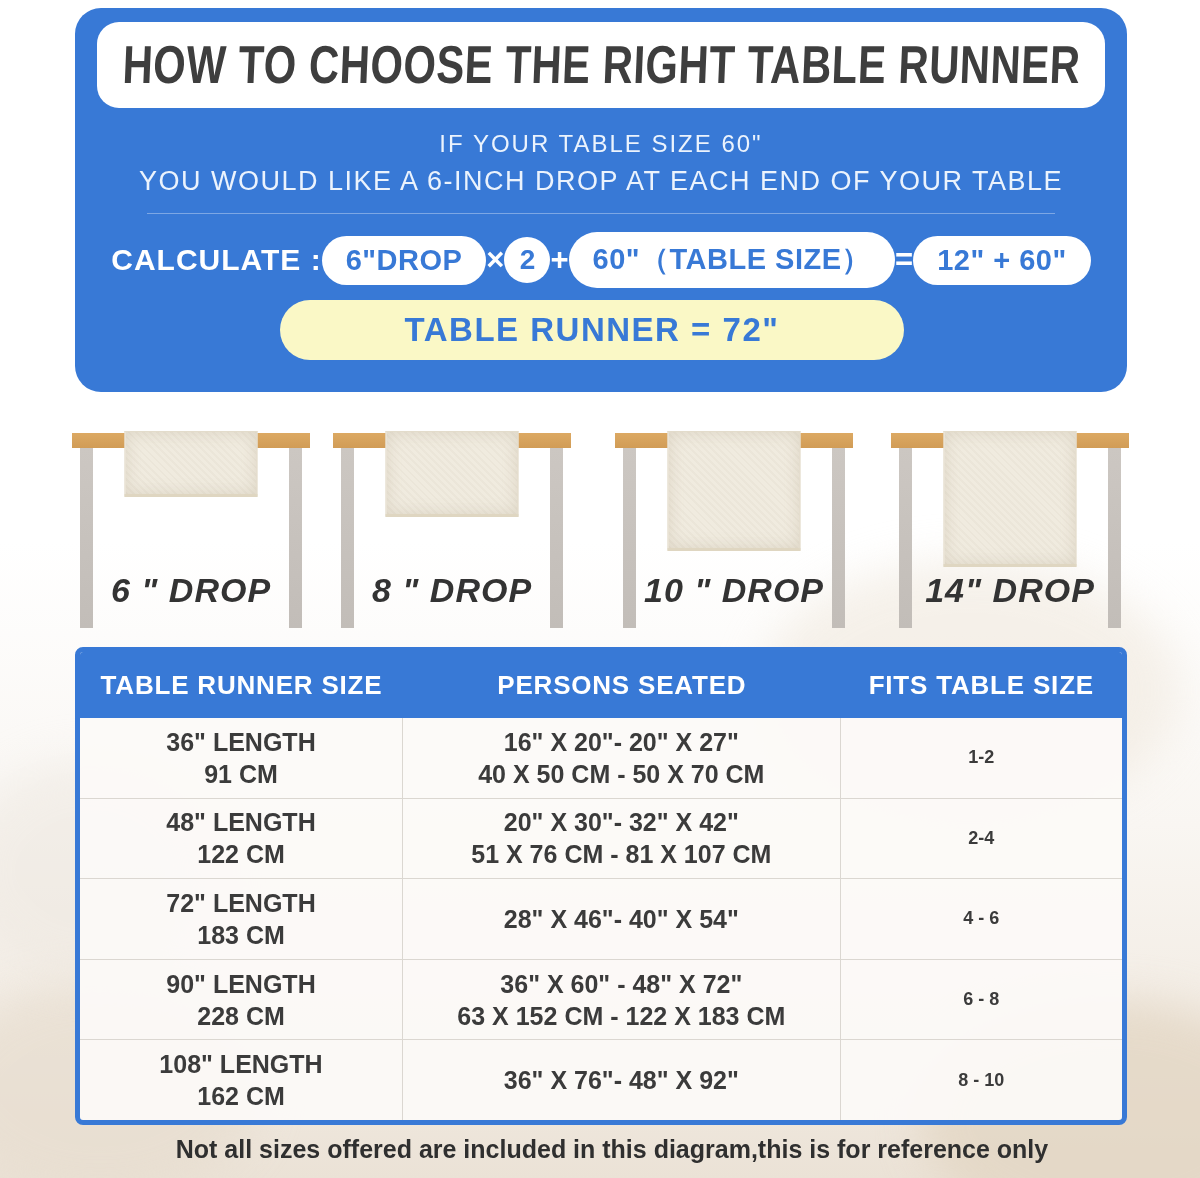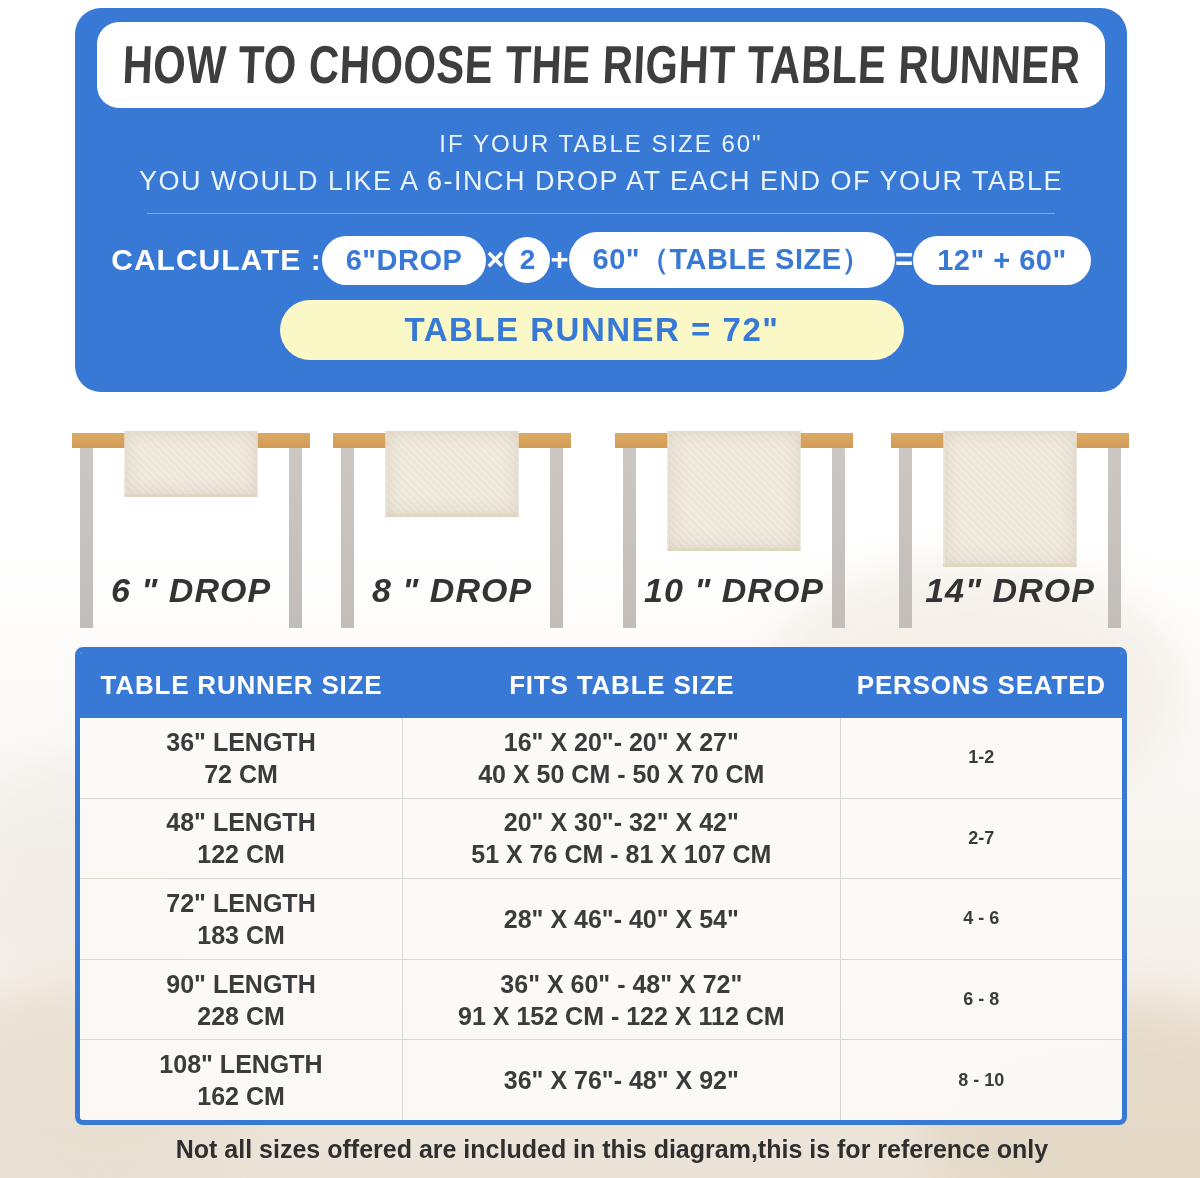--- a/index.html
+++ b/index.html
@@ -146,8 +146,8 @@
   <div class="size-card">
     <div class="size-head">
       <div class="head-cell">TABLE RUNNER SIZE</div>
+      <div class="head-cell">PERSONS SEATED</div>
       <div class="head-cell">FITS TABLE SIZE</div>
-      <div class="head-cell">PERSONS SEATED</div>
     </div>
     <div class="size-body">
 

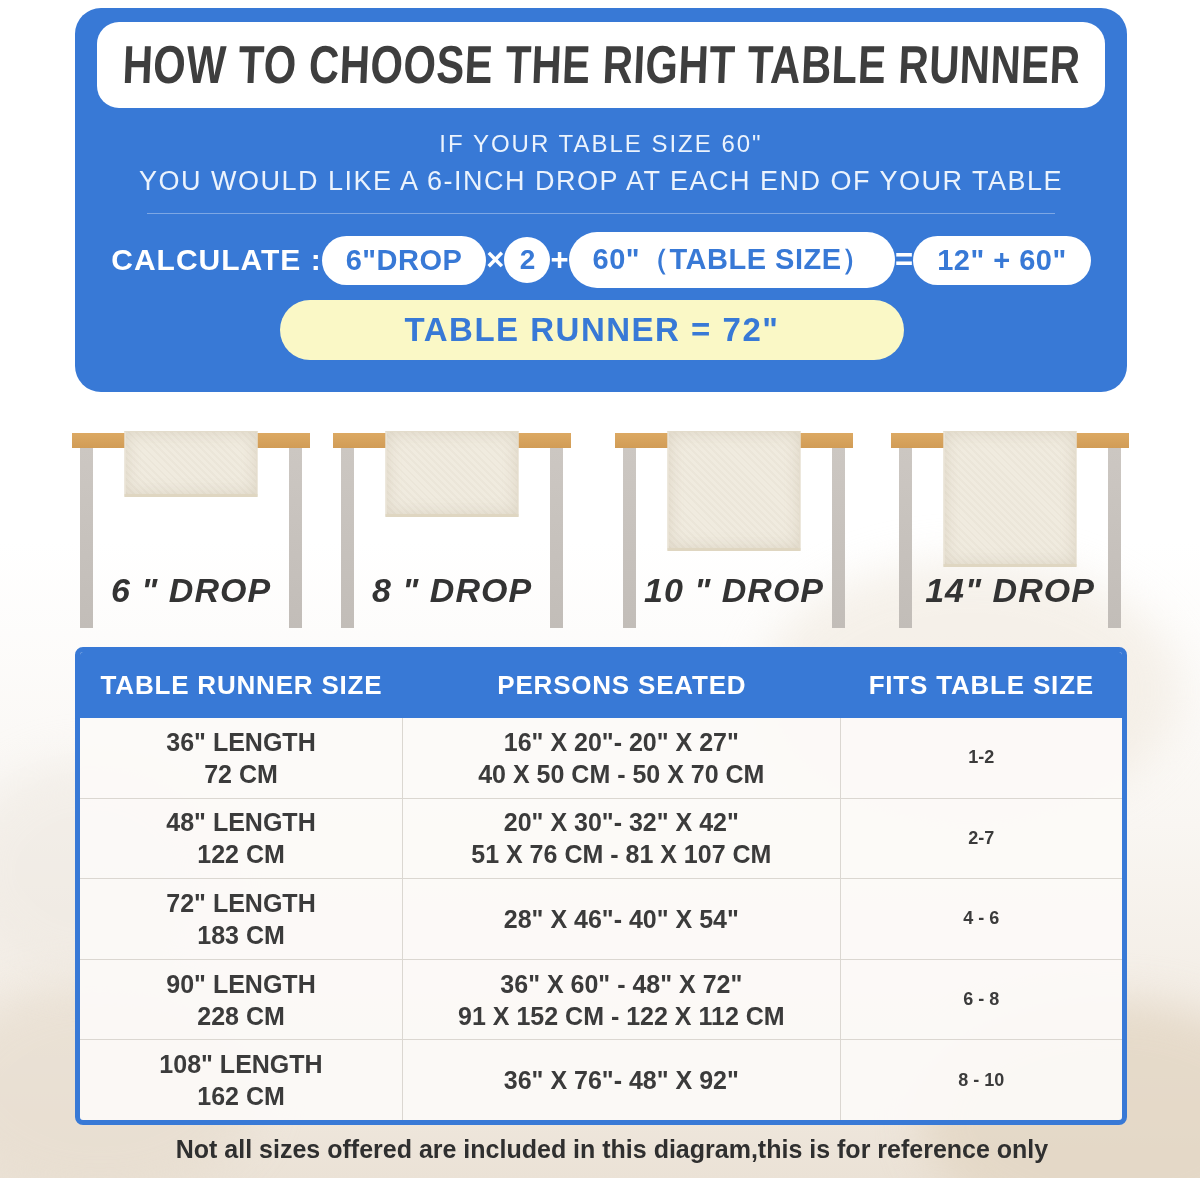--- a/index.html
+++ b/index.html
@@ -154,7 +154,7 @@
       <div class="srow">
         <div class="scell c1">
           <div>36" LENGTH</div>
-          <div>72 CM</div>
+          <div>91 CM</div>
         </div>
         <div class="scell c2">
           <div>16" X 20"- 20" X 27"</div>

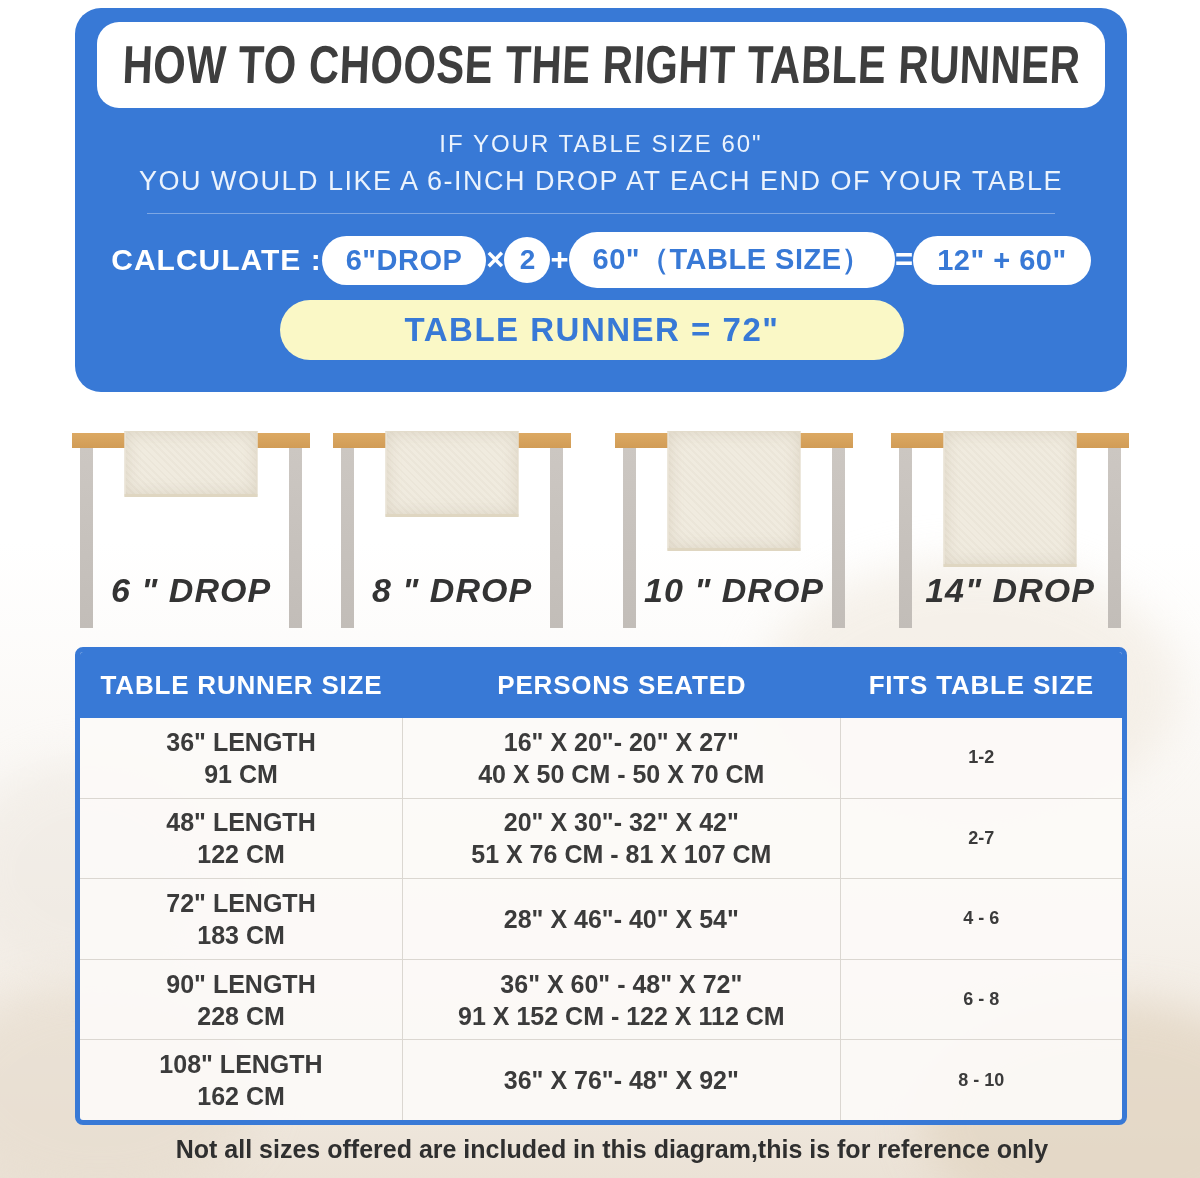--- a/index.html
+++ b/index.html
@@ -172,7 +172,7 @@
           <div>20" X 30"- 32" X 42"</div>
           <div>51 X 76 CM - 81 X 107 CM</div>
         </div>
-        <div class="scell persons">2-7</div>
+        <div class="scell persons">2-4</div>
       </div>
 
       <div class="srow">

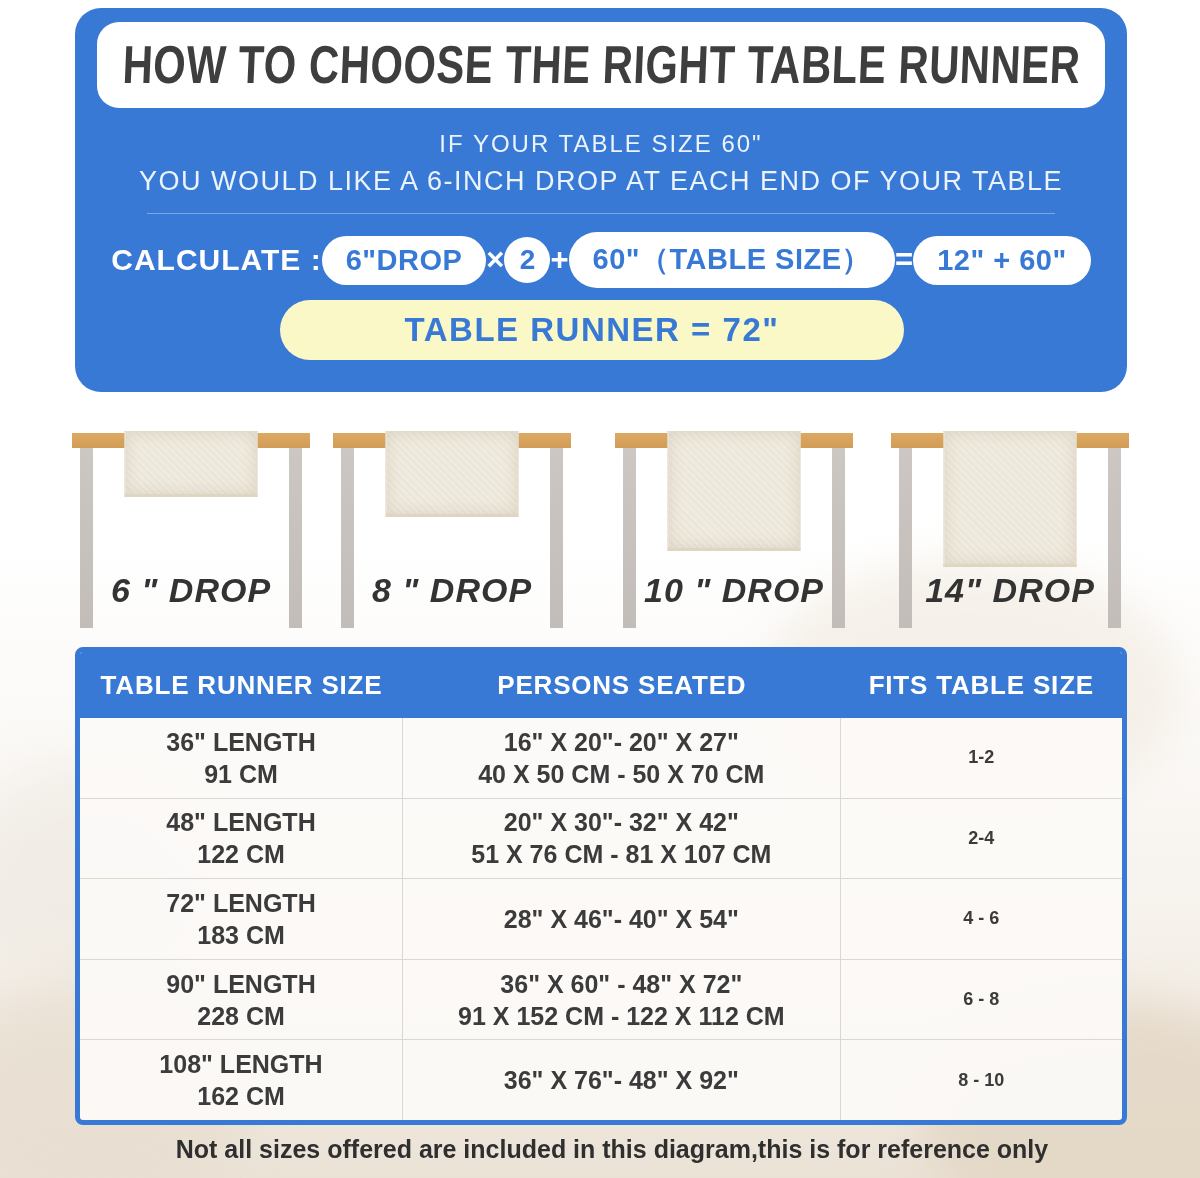--- a/index.html
+++ b/index.html
@@ -193,7 +193,7 @@
         </div>
         <div class="scell c2">
           <div>36" X 60" - 48" X 72"</div>
-          <div>91 X 152 CM - 122 X 112 CM</div>
+          <div>63 X 152 CM - 122 X 183 CM</div>
         </div>
         <div class="scell persons">6 - 8</div>
       </div>

